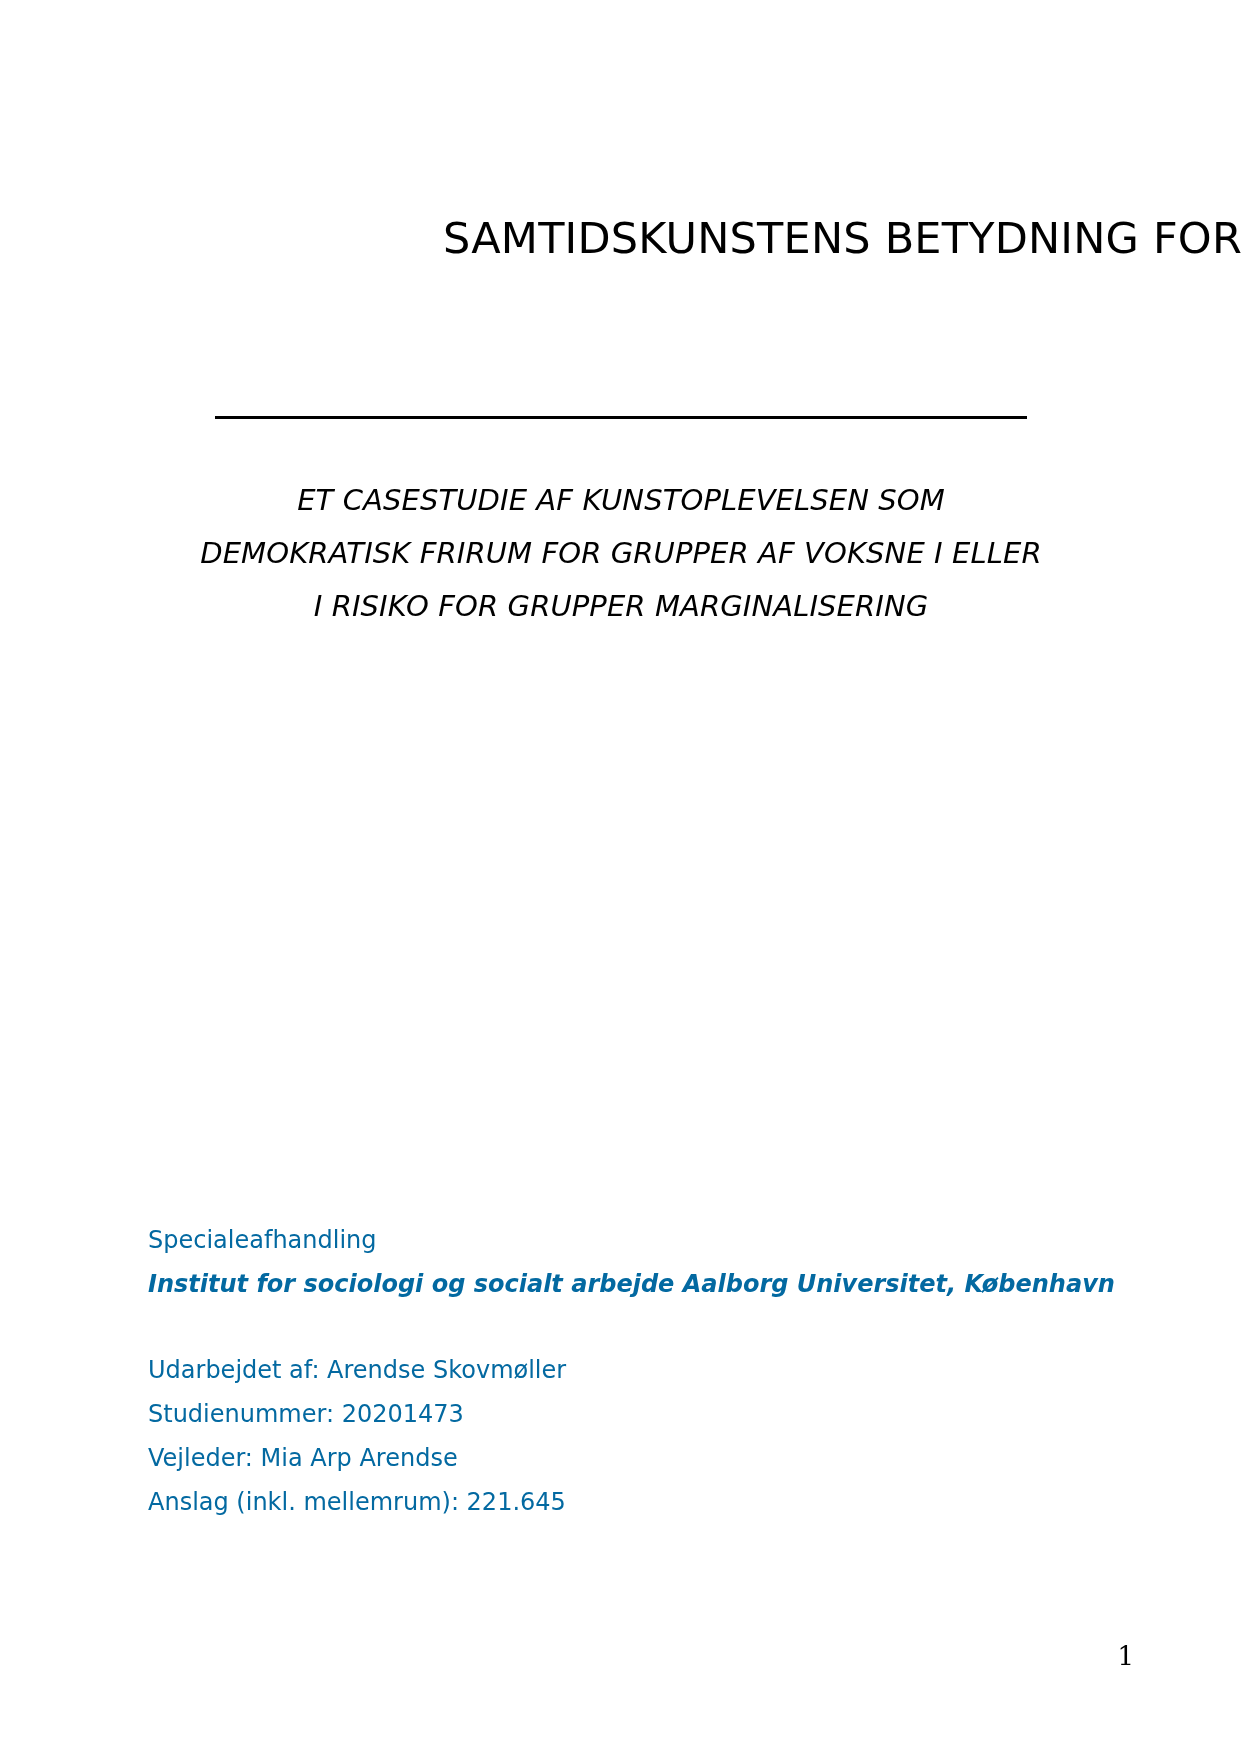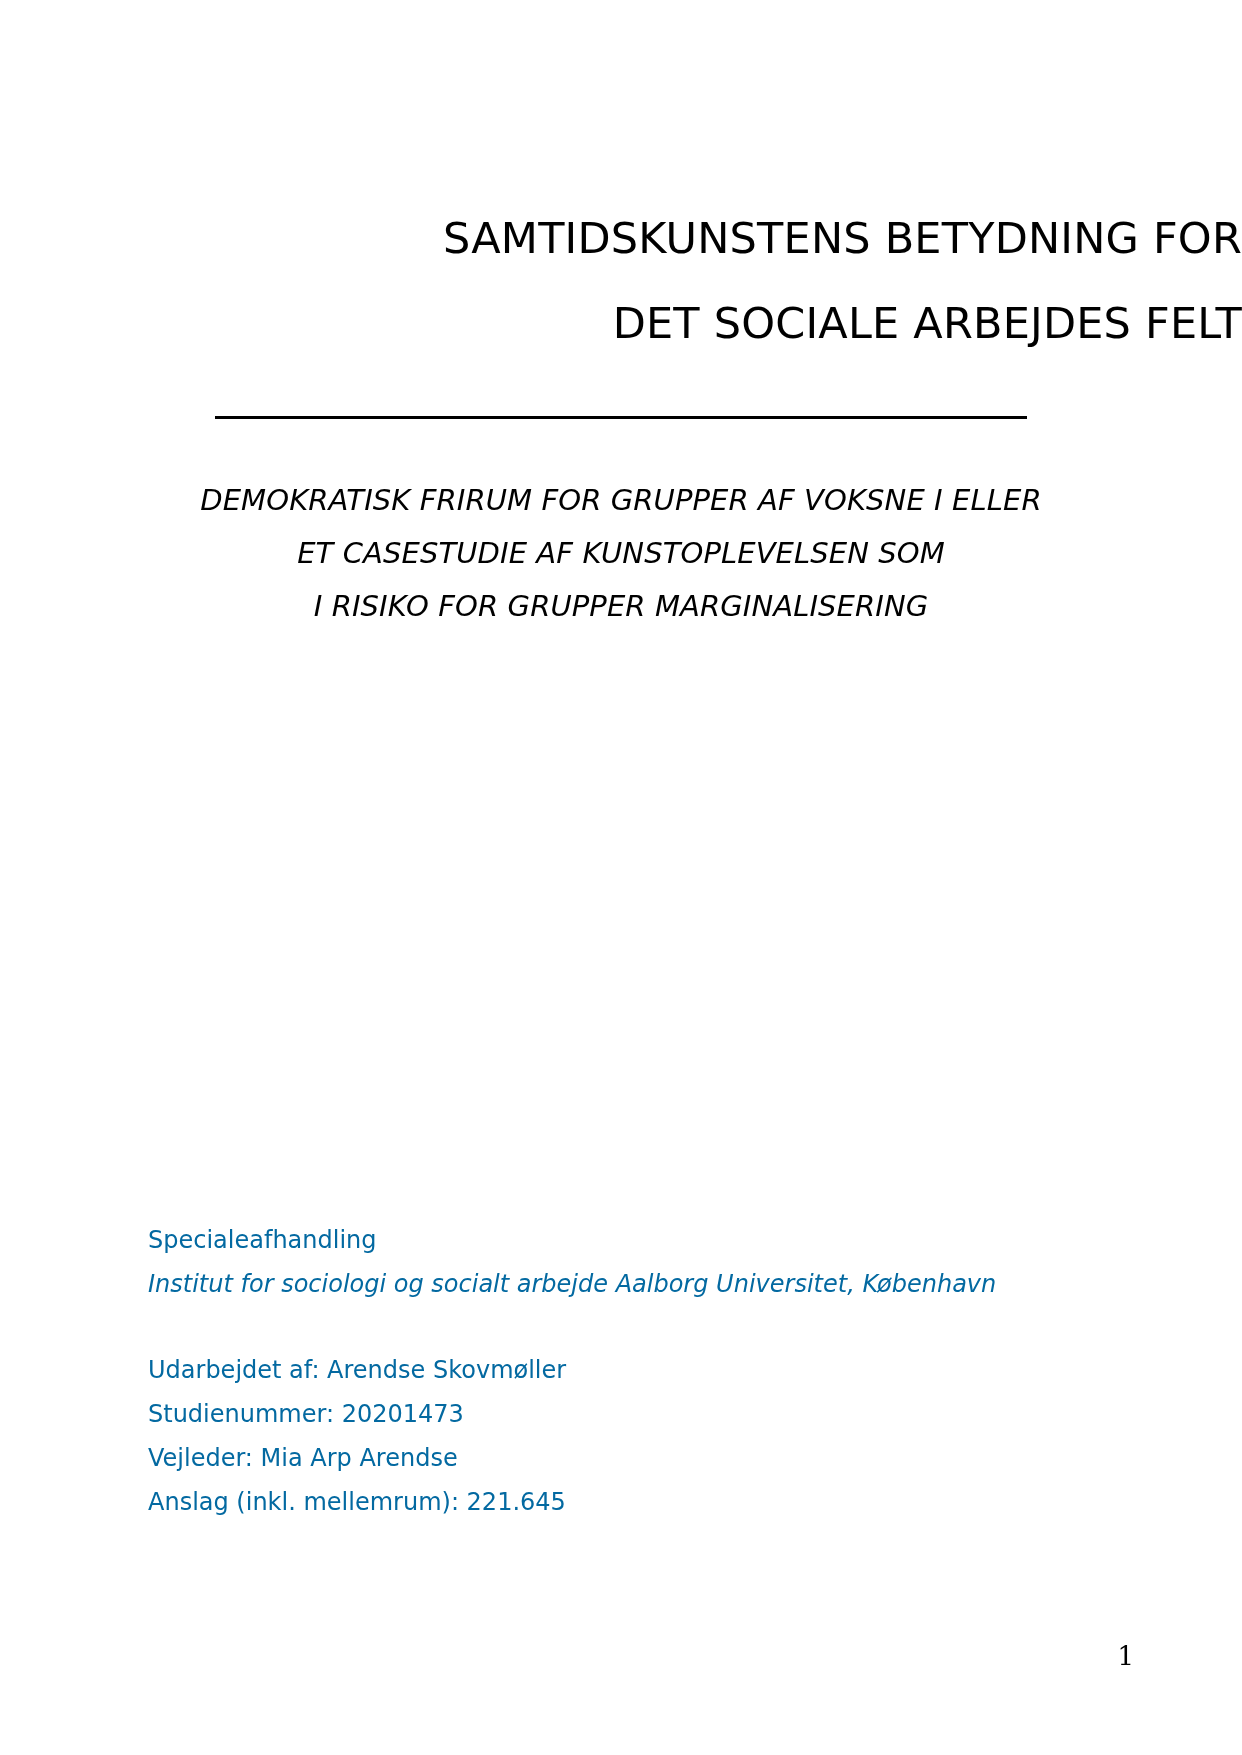--- a/index.html
+++ b/index.html
@@ -115,7 +115,6 @@
 
   <div class="title-block">
     <div class="title-line">SAMTIDSKUNSTENS BETYDNING FOR</div>
-    <div class="title-line">DET SOCIALE ARBEJDES FELT</div>
   </div>
 
   <div class="divider-wrap">

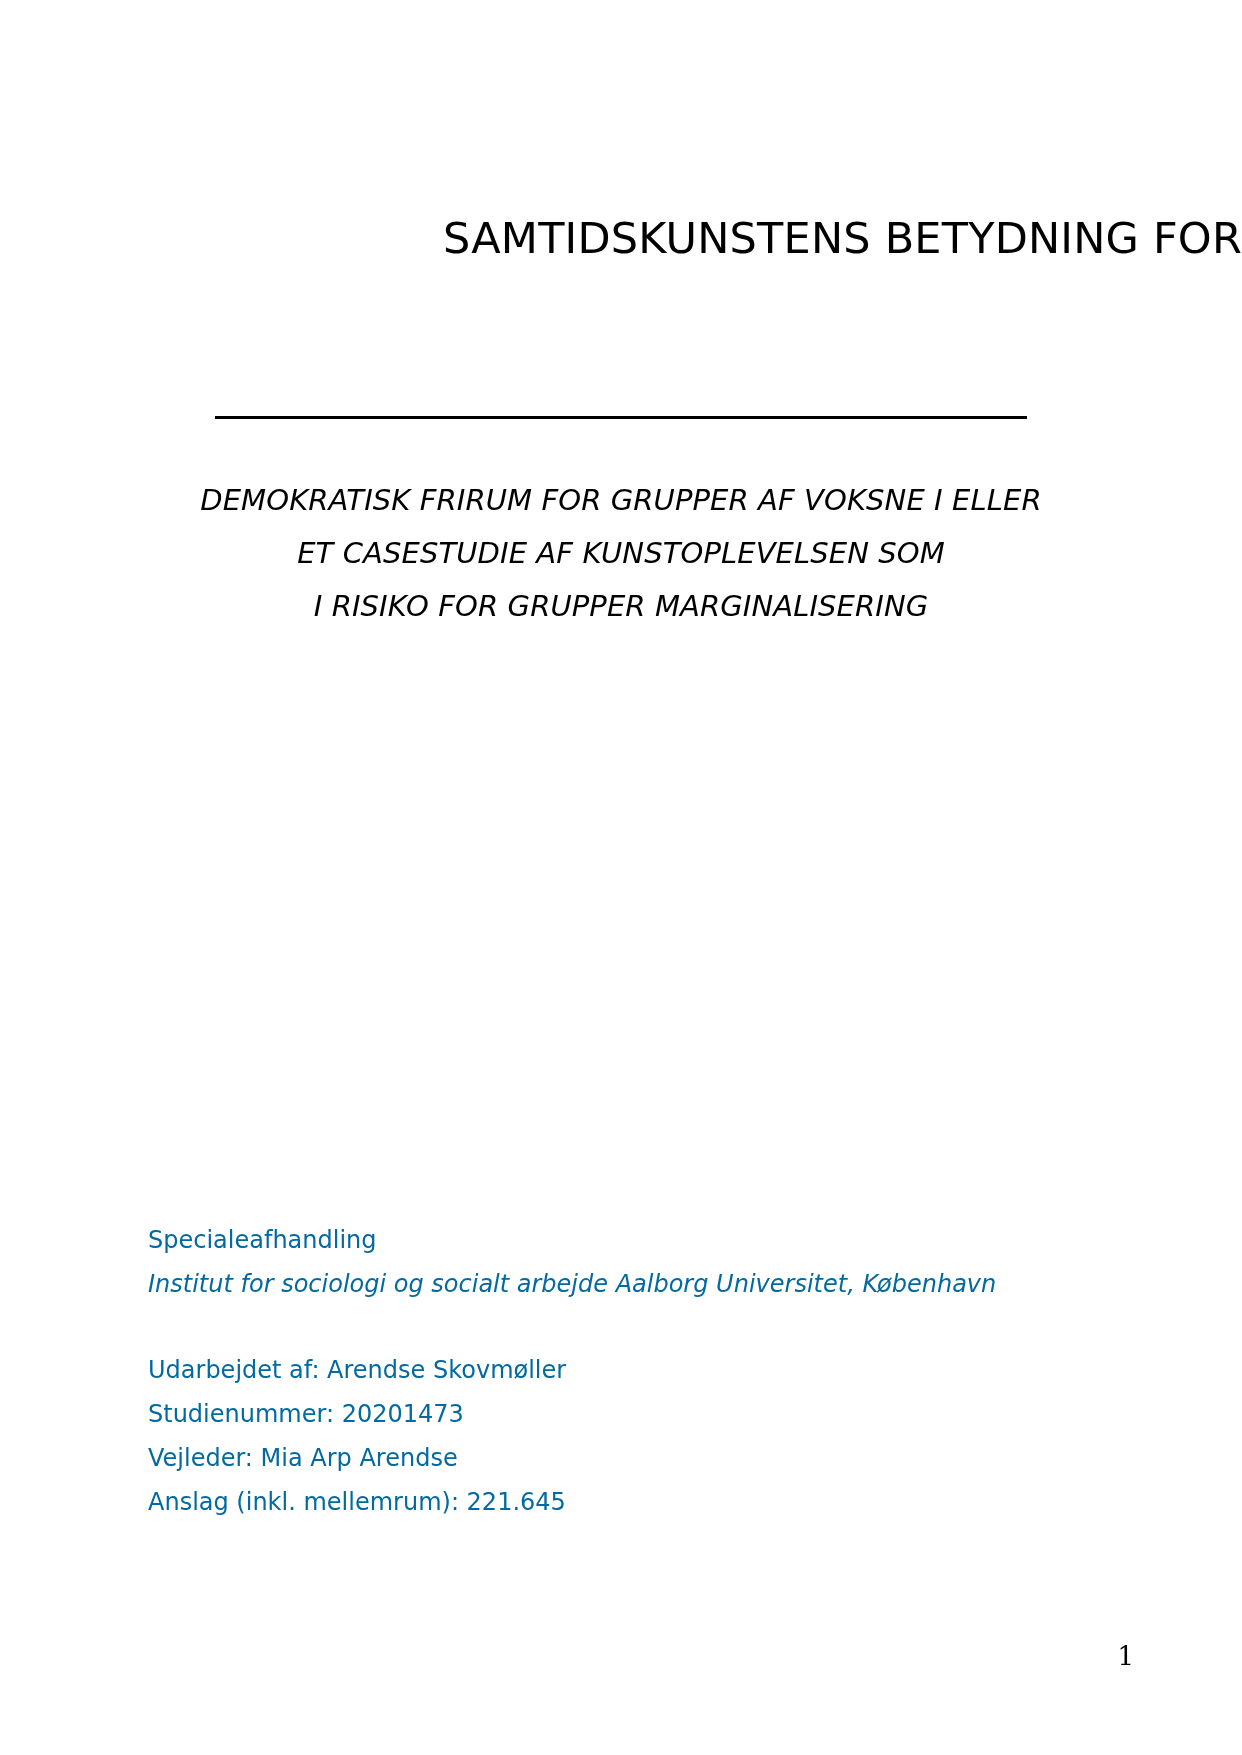--- a/index.html
+++ b/index.html
@@ -122,8 +122,8 @@
   </div>
 
   <div class="subtitle-block">
+    <div class="subtitle-line">ET CASESTUDIE AF KUNSTOPLEVELSEN SOM</div>
     <div class="subtitle-line">DEMOKRATISK FRIRUM FOR GRUPPER AF VOKSNE I ELLER</div>
-    <div class="subtitle-line">ET CASESTUDIE AF KUNSTOPLEVELSEN SOM</div>
     <div class="subtitle-line">I RISIKO FOR GRUPPER MARGINALISERING</div>
   </div>
 

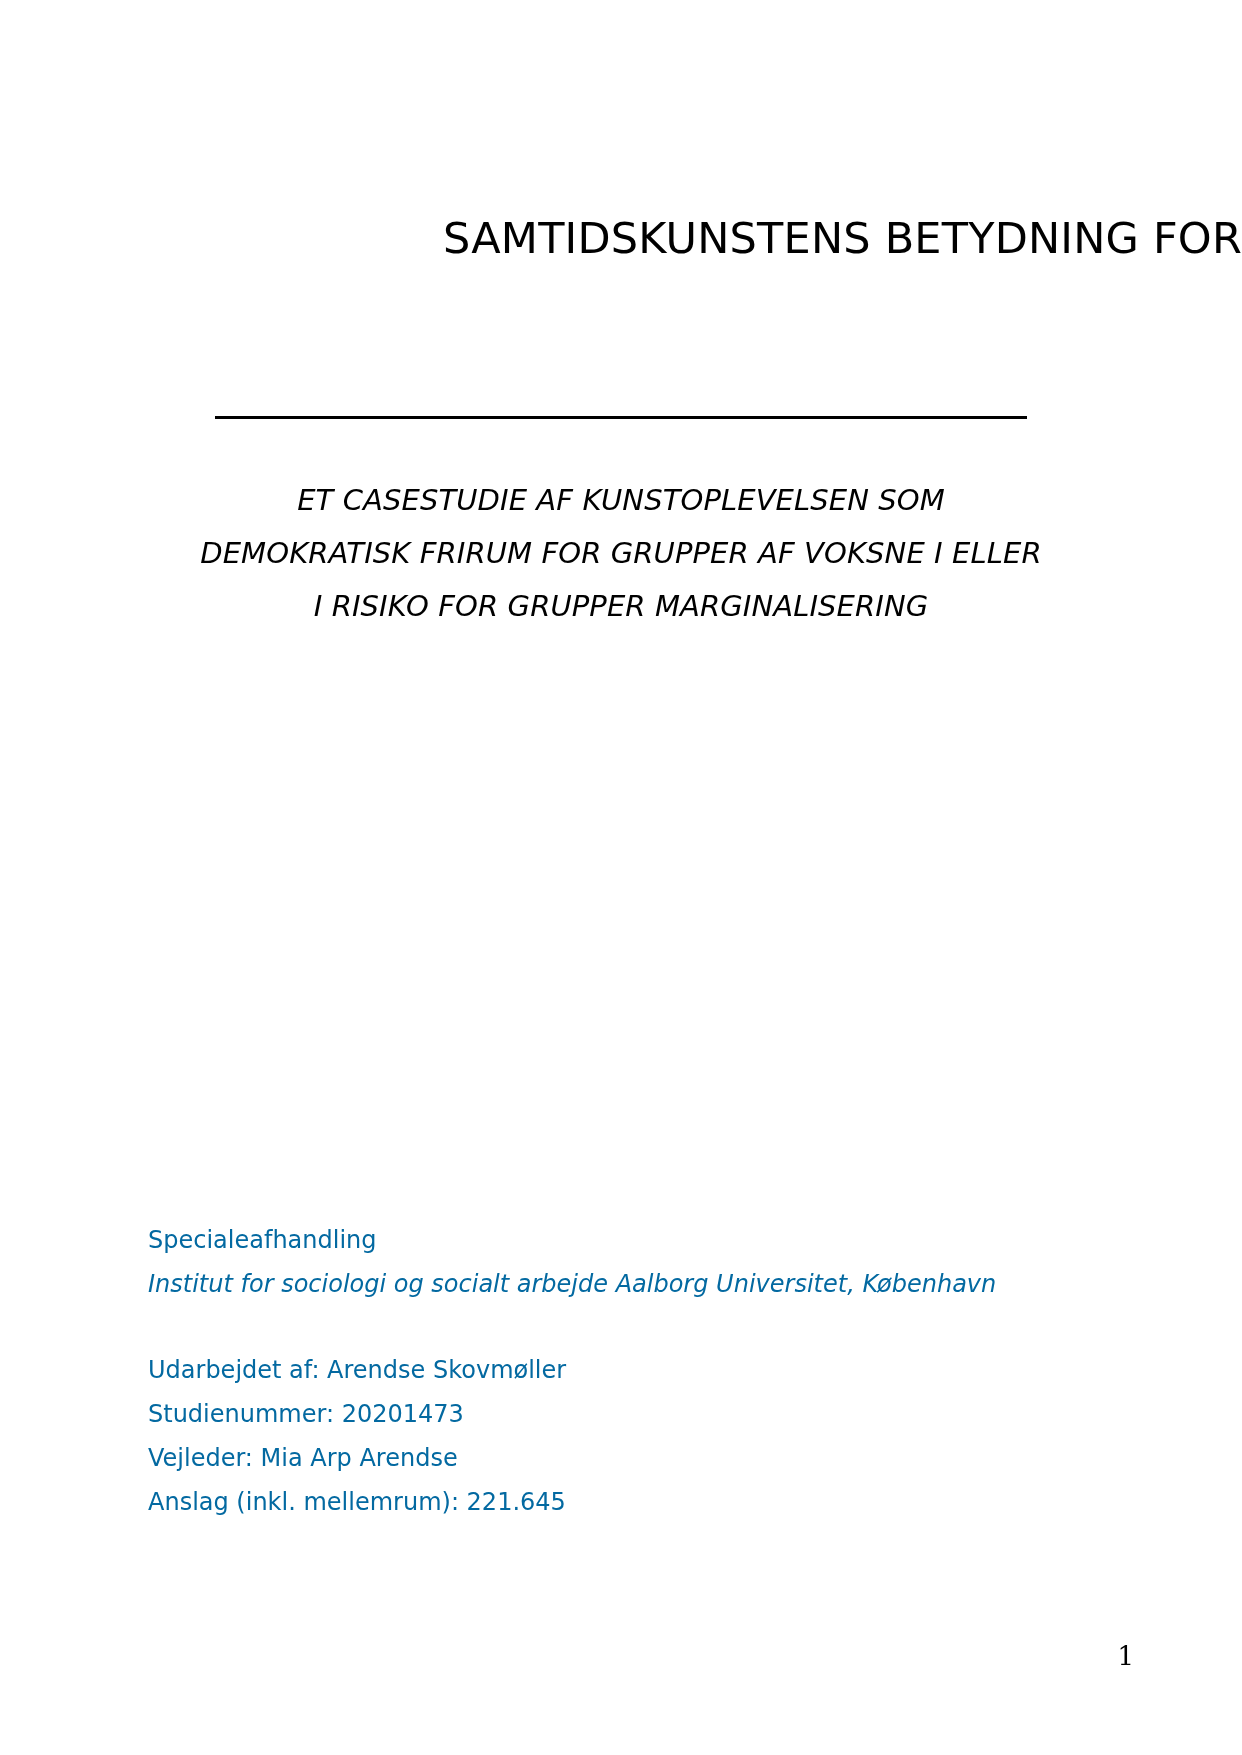--- a/index.html
+++ b/index.html
@@ -91,6 +91,7 @@
   }
   .colophon-line.italic {
     font-style: italic;
+    font-weight: bold;
   }
   .colophon-gap {
     height: 42px;

